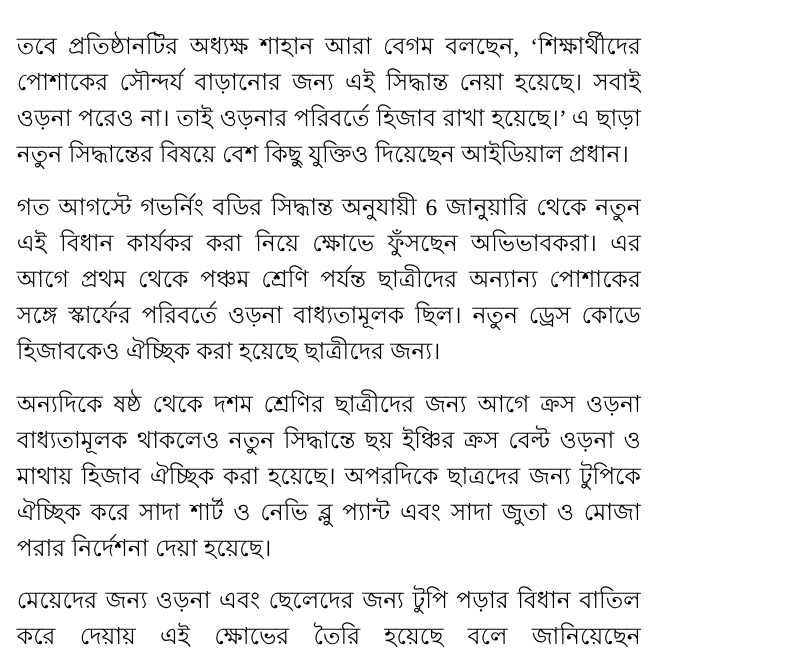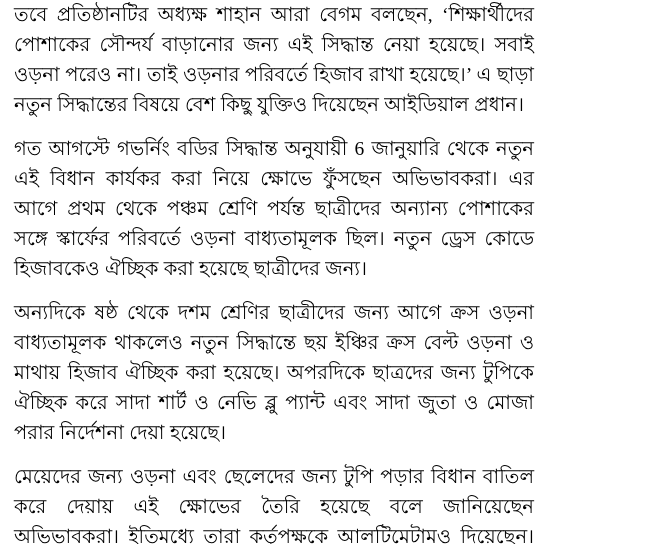--- a/index.html
+++ b/index.html
@@ -17,7 +17,7 @@
     box-sizing: border-box;
     width: 548px;
     height: 544px;
-    padding: 0 14px 0 14px;
+    padding: 25px 14px 0 14px;
     background: #ffffff;
   }
   .para {

